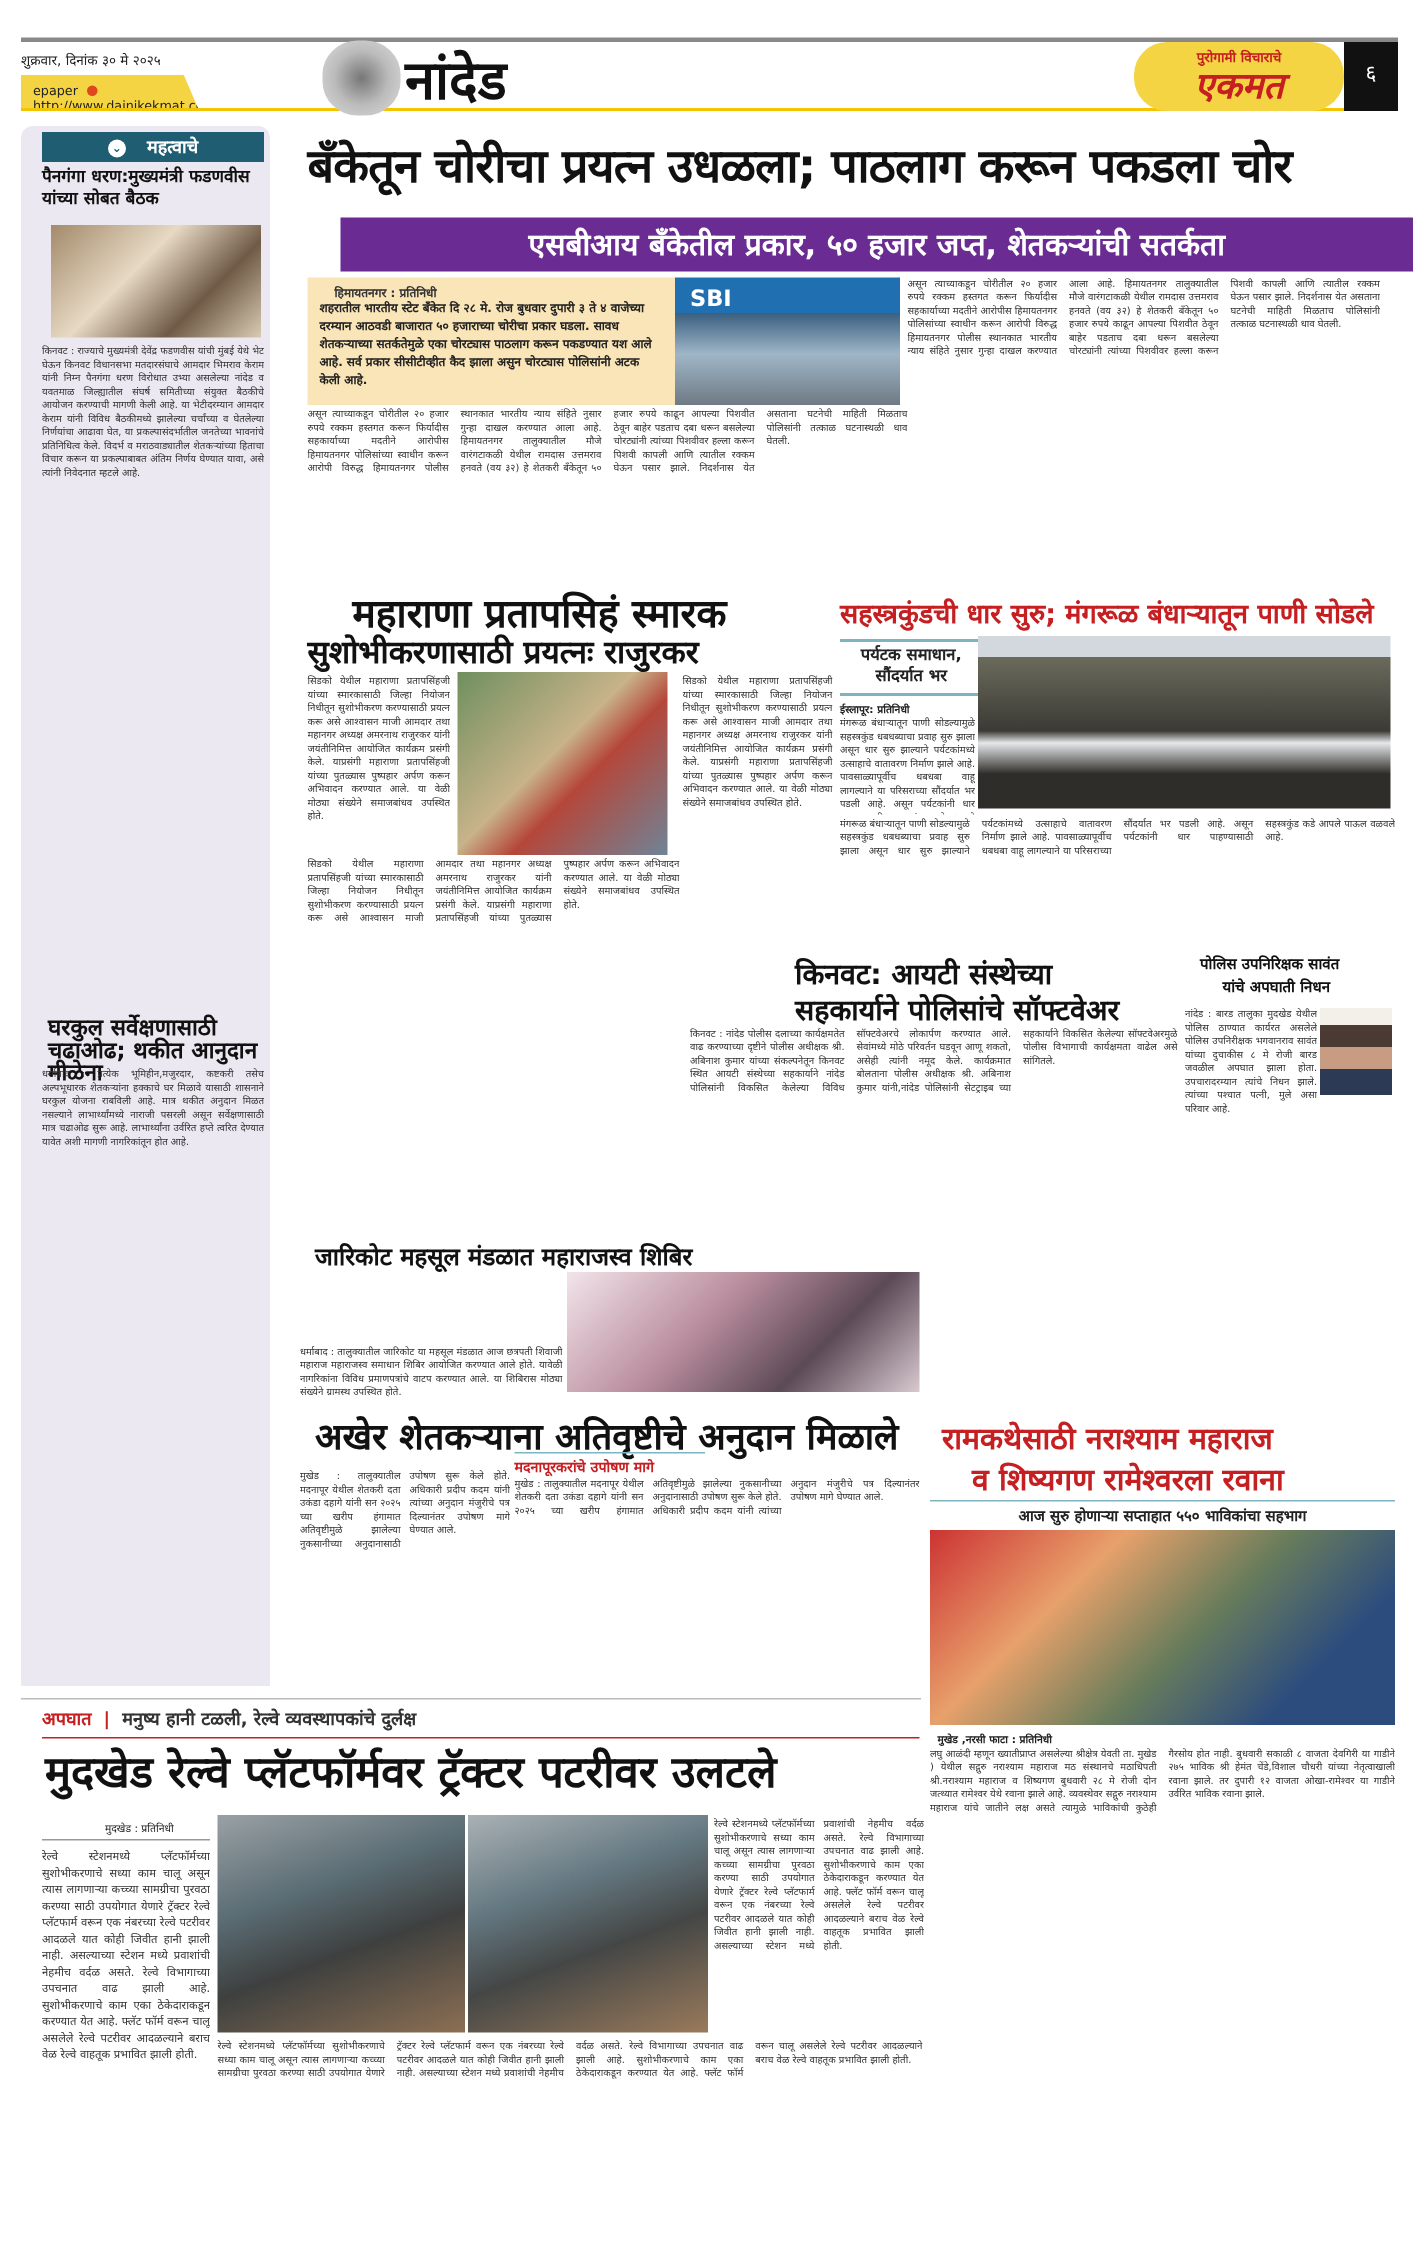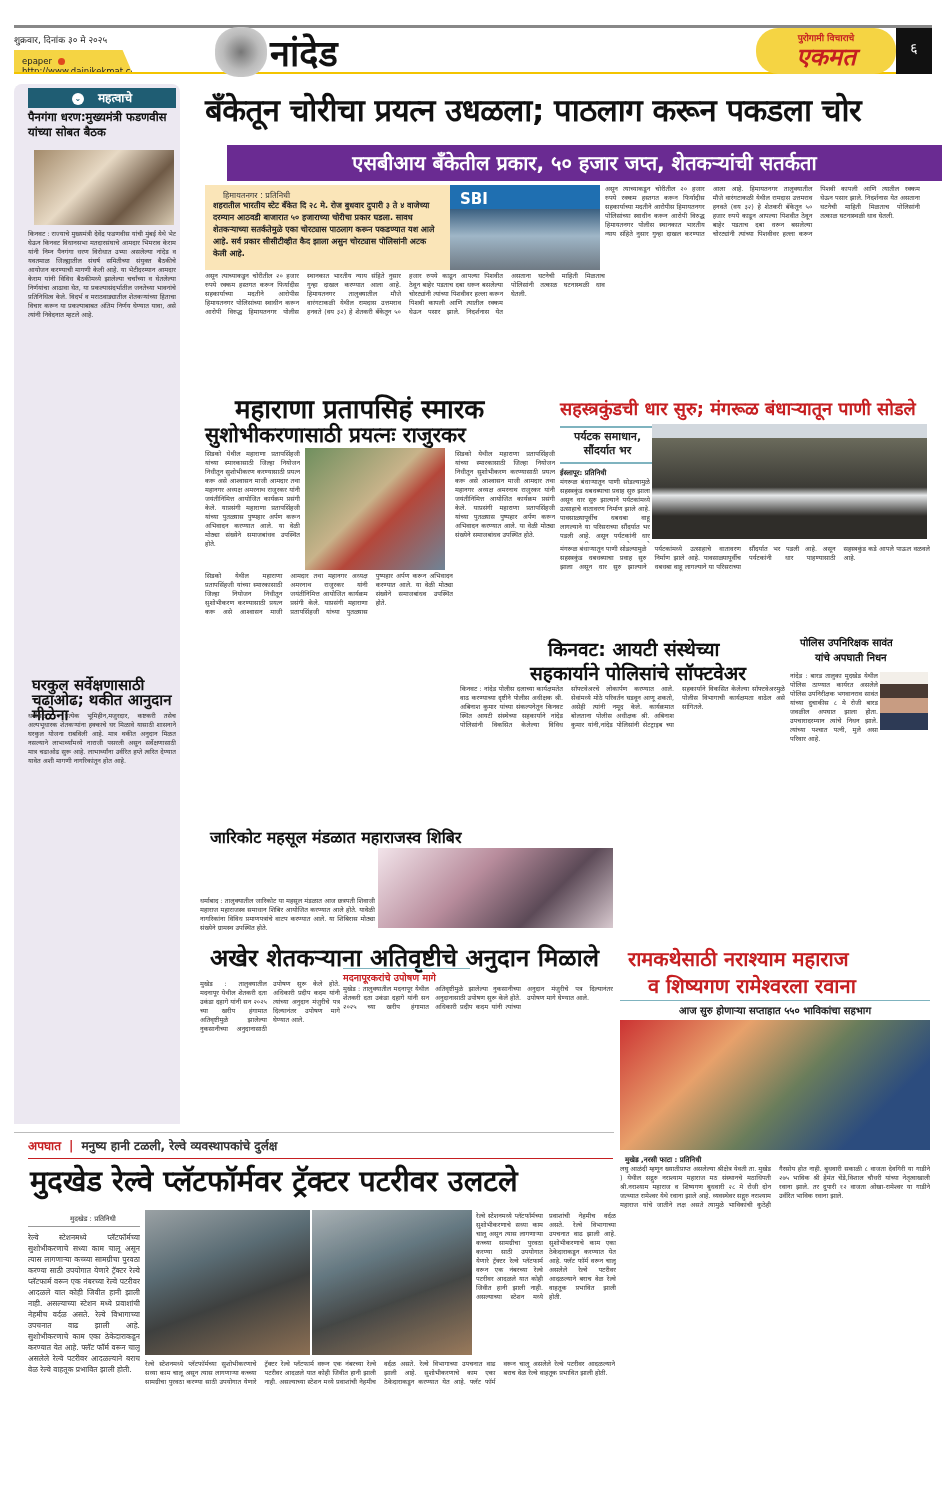--- a/index.html
+++ b/index.html
@@ -27,7 +27,7 @@
   .h1 { left: 205px; top: 88px; width: 720px; font-size: 31px; font-weight: bold; color: #111; letter-spacing: -0.5px; white-space: nowrap;}
   .sbi-bar { left: 205px; top: 145px; width: 715px; height: 36px; background: #6a2b92; color: #fff; font-size: 20px; font-weight: bold; text-align: center; line-height: 36px; margin-left: 22px; }
   .lead-box { left: 205px; top: 185px; width: 245px; height: 85px; background: #fae5b8; padding: 4px 8px; }
-  .lead-box .by { font-size: 8px; font-weight: normal; color: #333; padding-left: 10px; }
+  .lead-box .by { font-size: 8px; font-weight: bold; color: #333; padding-left: 10px; }
   .lead-box .txt { font-size: 8px; font-weight: bold; line-height: 12px; color: #222; }
   .sbi-photo { left: 450px; top: 185px; width: 150px; height: 85px; background: linear-gradient(180deg,#1f6fb1 0 28%, #3a5f80 28%, #9fb6c7 60%, #6f7a84); }
   .sbi-photo .logo { position:absolute; left: 10px; top: 5px; color:#fff; font-weight:bold; font-size: 15px; }

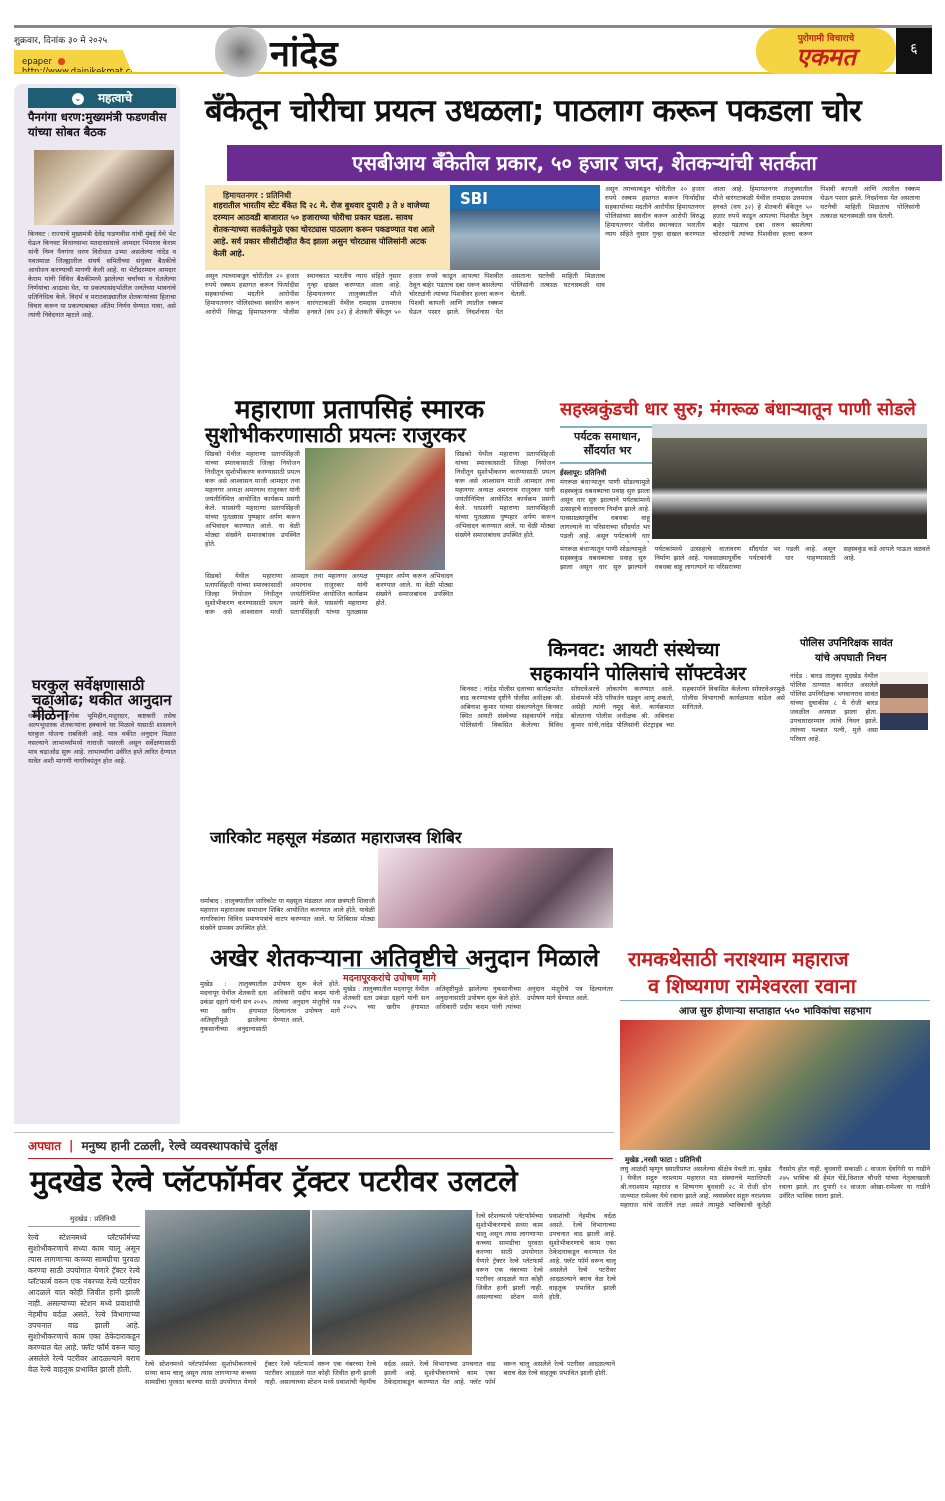--- a/index.html
+++ b/index.html
@@ -100,7 +100,7 @@
 <div class="abs body-text" style="left:560px;top:478px;width:90px;height:65px;">मंगरूळ बंधाऱ्यातून पाणी सोडल्यामुळे सहस्त्रकुंड धबधब्याचा प्रवाह सुरु झाला असून धार सुरु झाल्याने पर्यटकांमध्ये उत्साहाचे वातावरण निर्माण झाले आहे. पावसाळ्यापूर्वीच धबधबा वाहू लागल्याने या परिसराच्या सौंदर्यात भर पडली आहे. असून पर्यटकांनी धार पाहण्यासाठी सहस्त्रकुंड कडे आपले पाऊल वळवले आहे.</div>
 <div class="abs body-text" style="left:560px;top:545px;width:370px;height:70px;column-count:4;column-gap:8px;">मंगरूळ बंधाऱ्यातून पाणी सोडल्यामुळे सहस्त्रकुंड धबधब्याचा प्रवाह सुरु झाला असून धार सुरु झाल्याने पर्यटकांमध्ये उत्साहाचे वातावरण निर्माण झाले आहे. पावसाळ्यापूर्वीच धबधबा वाहू लागल्याने या परिसराच्या सौंदर्यात भर पडली आहे. असून पर्यटकांनी धार पाहण्यासाठी सहस्त्रकुंड कडे आपले पाऊल वळवले आहे.</div>
 
-<div class="abs h2" style="left:530px;top:636px;font-size:19px;margin-left:18px;">किनवट: आयटी संस्थेच्या</div>
+<div class="abs h2" style="left:530px;top:636px;font-size:19px;">किनवट: आयटी संस्थेच्या</div>
 <div class="abs h2" style="left:530px;top:660px;font-size:19px;">सहकार्याने पोलिसांचे सॉफ्टवेअर</div>
 <div class="abs body-text" style="left:460px;top:685px;width:325px;height:245px;column-count:3;column-gap:8px;">किनवट : नांदेड पोलीस दलाच्या कार्यक्षमतेत वाढ करण्याच्या दृष्टीने पोलीस अधीक्षक श्री. अबिनाश कुमार यांच्या संकल्पनेतून किनवट स्थित आयटी संस्थेच्या सहकार्याने नांदेड पोलिसांनी विकसित केलेल्या विविध सॉफ्टवेअरचे लोकार्पण करण्यात आले. सेवांमध्ये मोठे परिवर्तन घडवून आणू शकतो, असेही त्यांनी नमूद केले. कार्यक्रमात बोलताना पोलीस अधीक्षक श्री. अबिनाश कुमार यांनी,नांदेड पोलिसांनी सेटट्राइब च्या सहकार्याने विकसित केलेल्या सॉफ्टवेअरमुळे पोलीस विभागाची कार्यक्षमता वाढेल असे सांगितले.</div>
 

